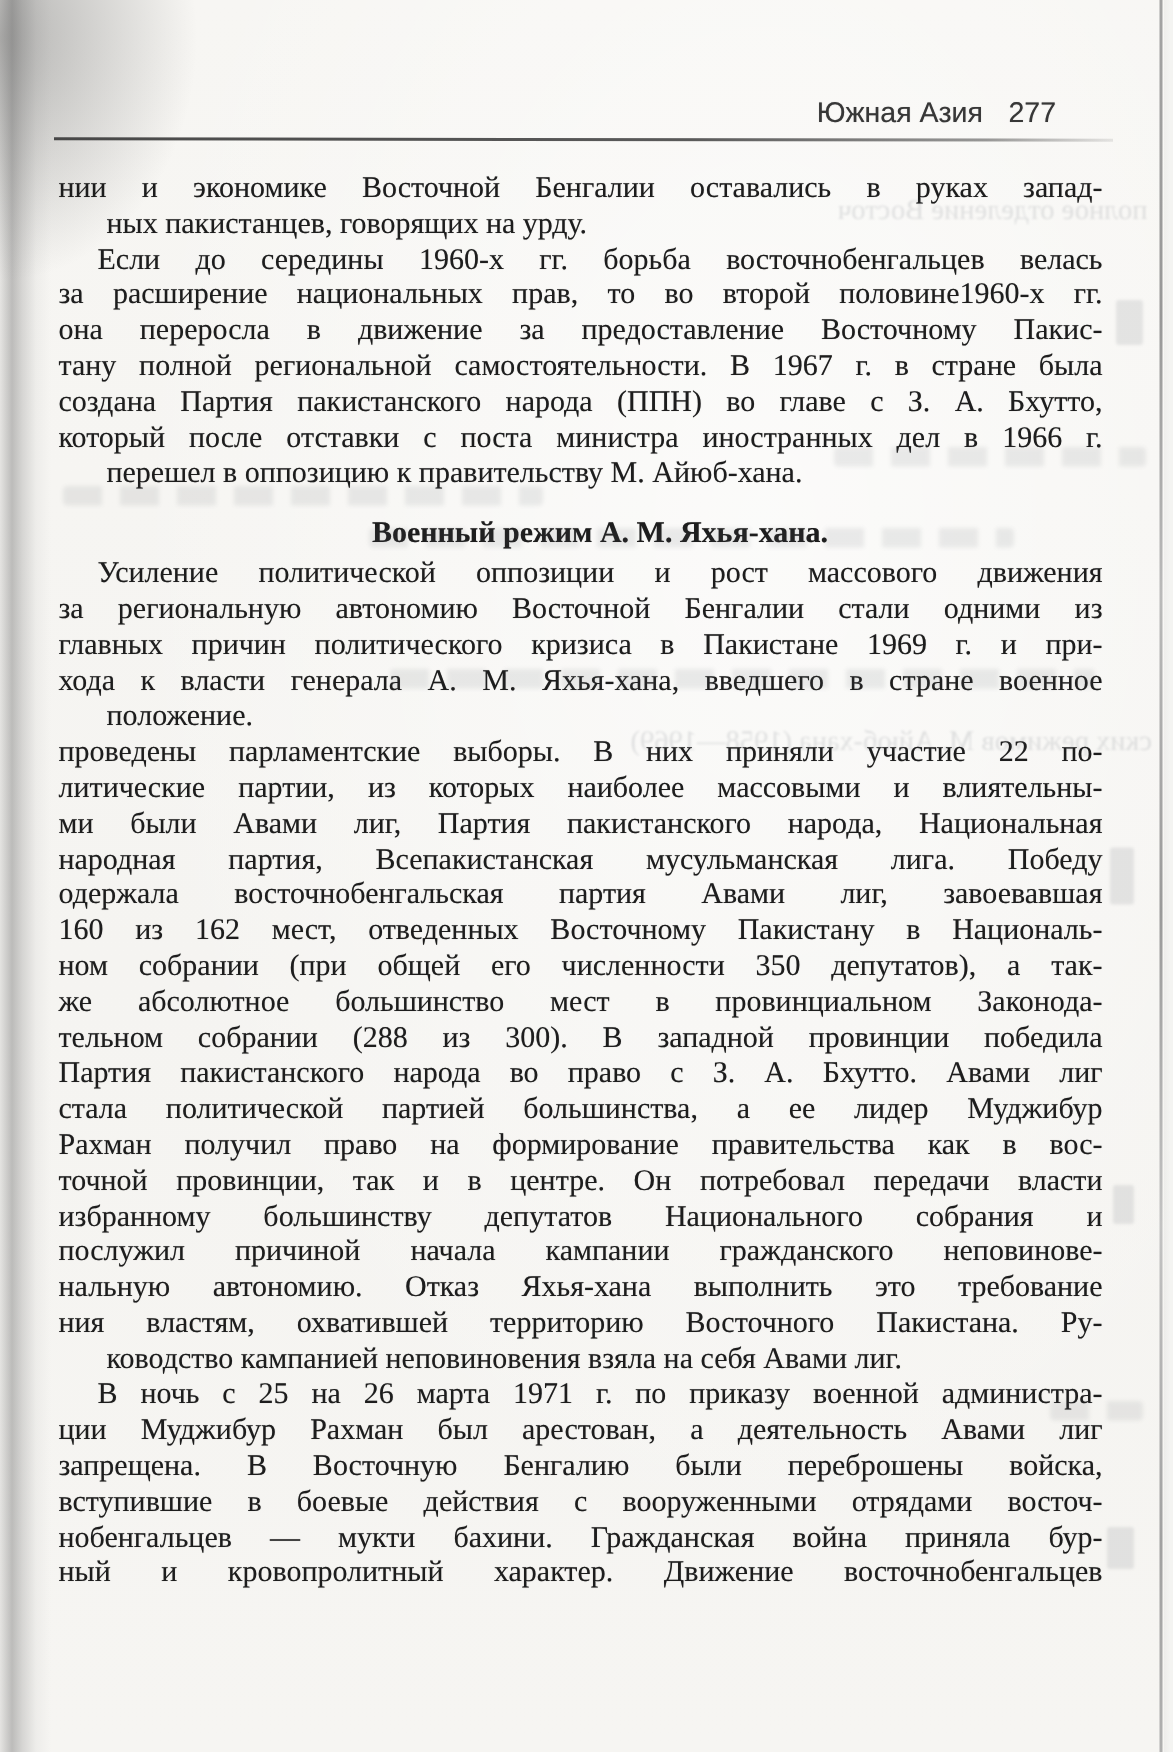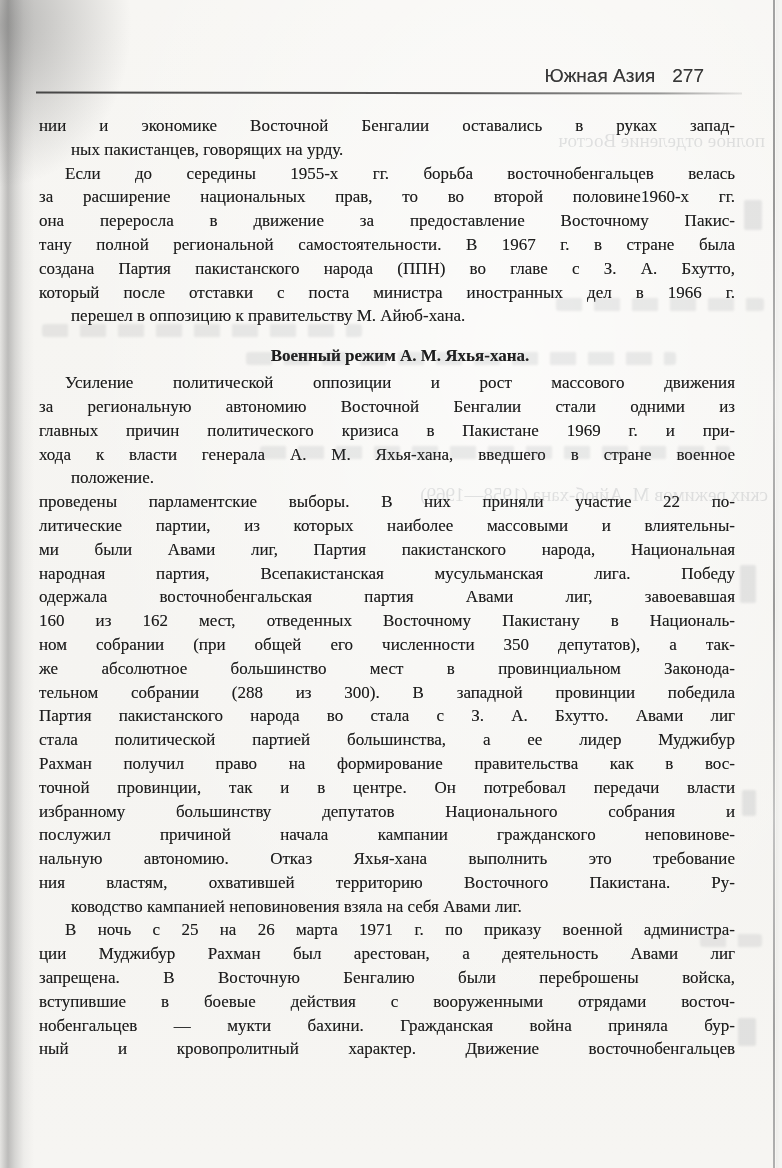--- a/index.html
+++ b/index.html
@@ -57,7 +57,7 @@
   
   .body-text{
     position:absolute;left:39px;top:114px;width:696px;
-    font-size:17px;line-height:23.8px;color:#1d1d1d;
+    font-size:20px;line-height:23.8px;color:#1d1d1d;
     text-shadow:0 0 .5px rgba(25,25,25,.45);
   }
   .line{height:23.8px;text-align:justify;text-align-last:justify;}

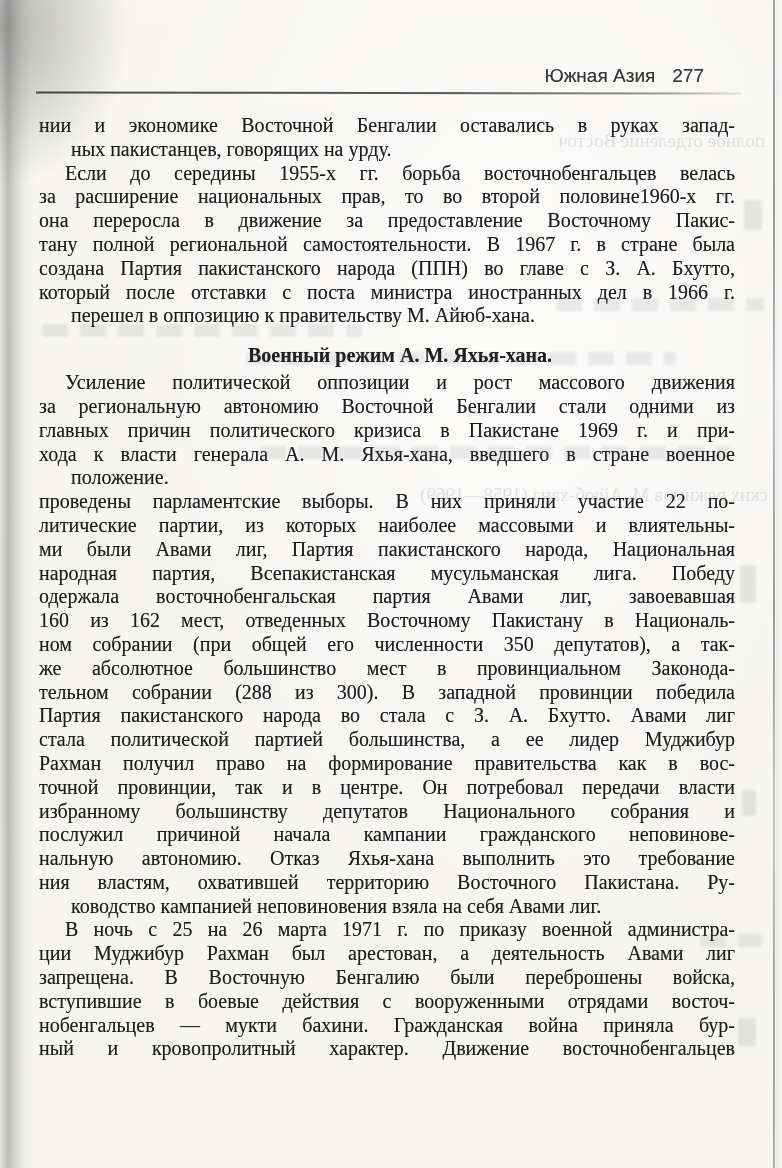--- a/index.html
+++ b/index.html
@@ -101,7 +101,7 @@
         <div class="line end">ных пакистанцев, говорящих на урду.</div>
       </div>
       <div class="paragraph">
-        <div class="line indent">Если до середины 1955-х гг. борьба восточнобенгальцев велась</div>
+        <div class="line indent">Если до середины 1960-х гг. борьба восточнобенгальцев велась</div>
         <div class="line">за расширение национальных прав, то во второй половине1960-х гг.</div>
         <div class="line">она переросла в движение за предоставление Восточному Пакис-</div>
         <div class="line">тану полной региональной самостоятельности. В 1967 г. в стране была</div>

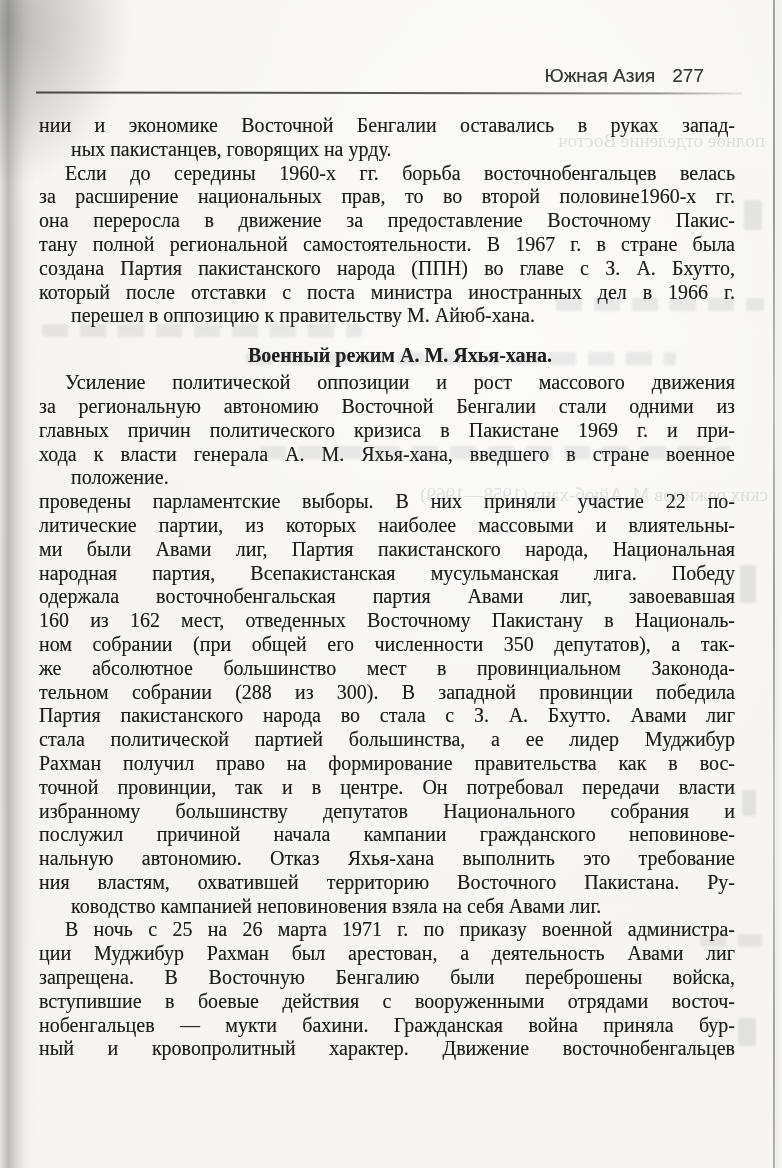--- a/index.html
+++ b/index.html
@@ -129,7 +129,7 @@
         <div class="line">ном собрании (при общей его численности 350 депутатов), а так-</div>
         <div class="line">же абсолютное большинство мест в провинциальном Законода-</div>
         <div class="line">тельном собрании (288 из 300). В западной провинции победила</div>
-        <div class="line">Партия пакистанского народа во стала с З. А. Бхутто. Авами лиг</div>
+        <div class="line">Партия пакистанского народа во право с З. А. Бхутто. Авами лиг</div>
         <div class="line">стала политической партией большинства, а ее лидер Муджибур</div>
         <div class="line">Рахман получил право на формирование правительства как в вос-</div>
         <div class="line">точной провинции, так и в центре. Он потребовал передачи власти</div>

